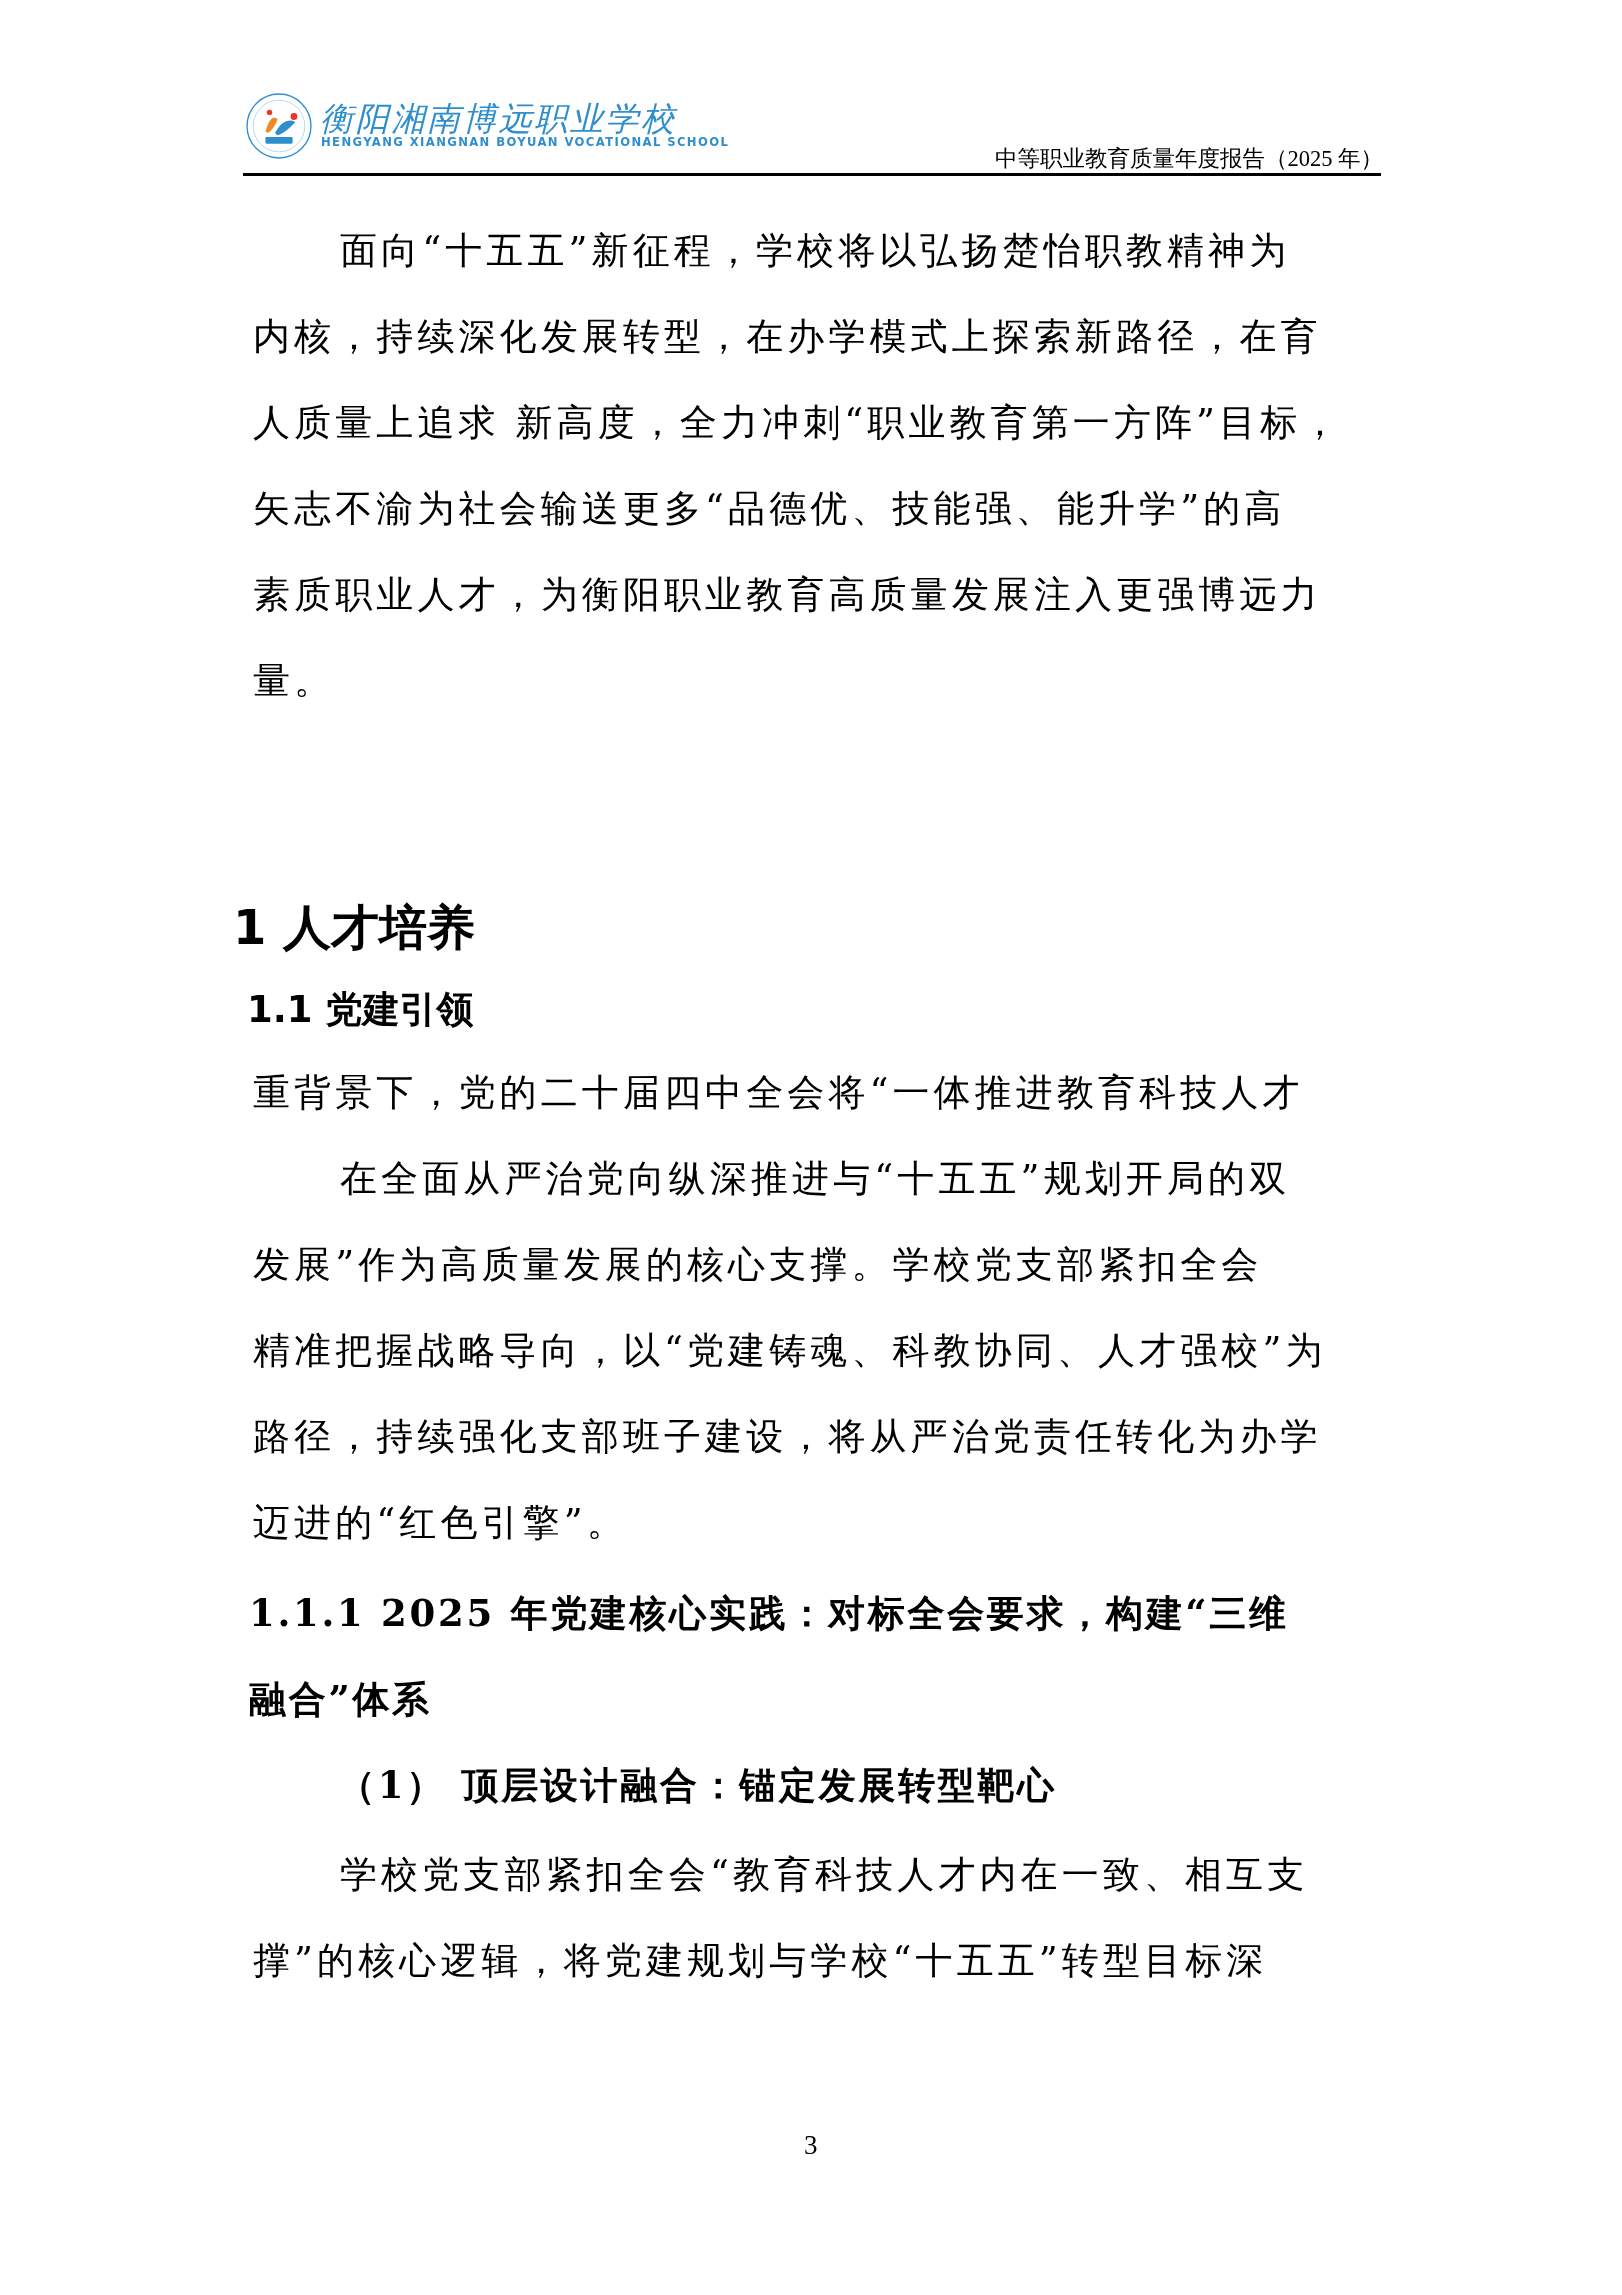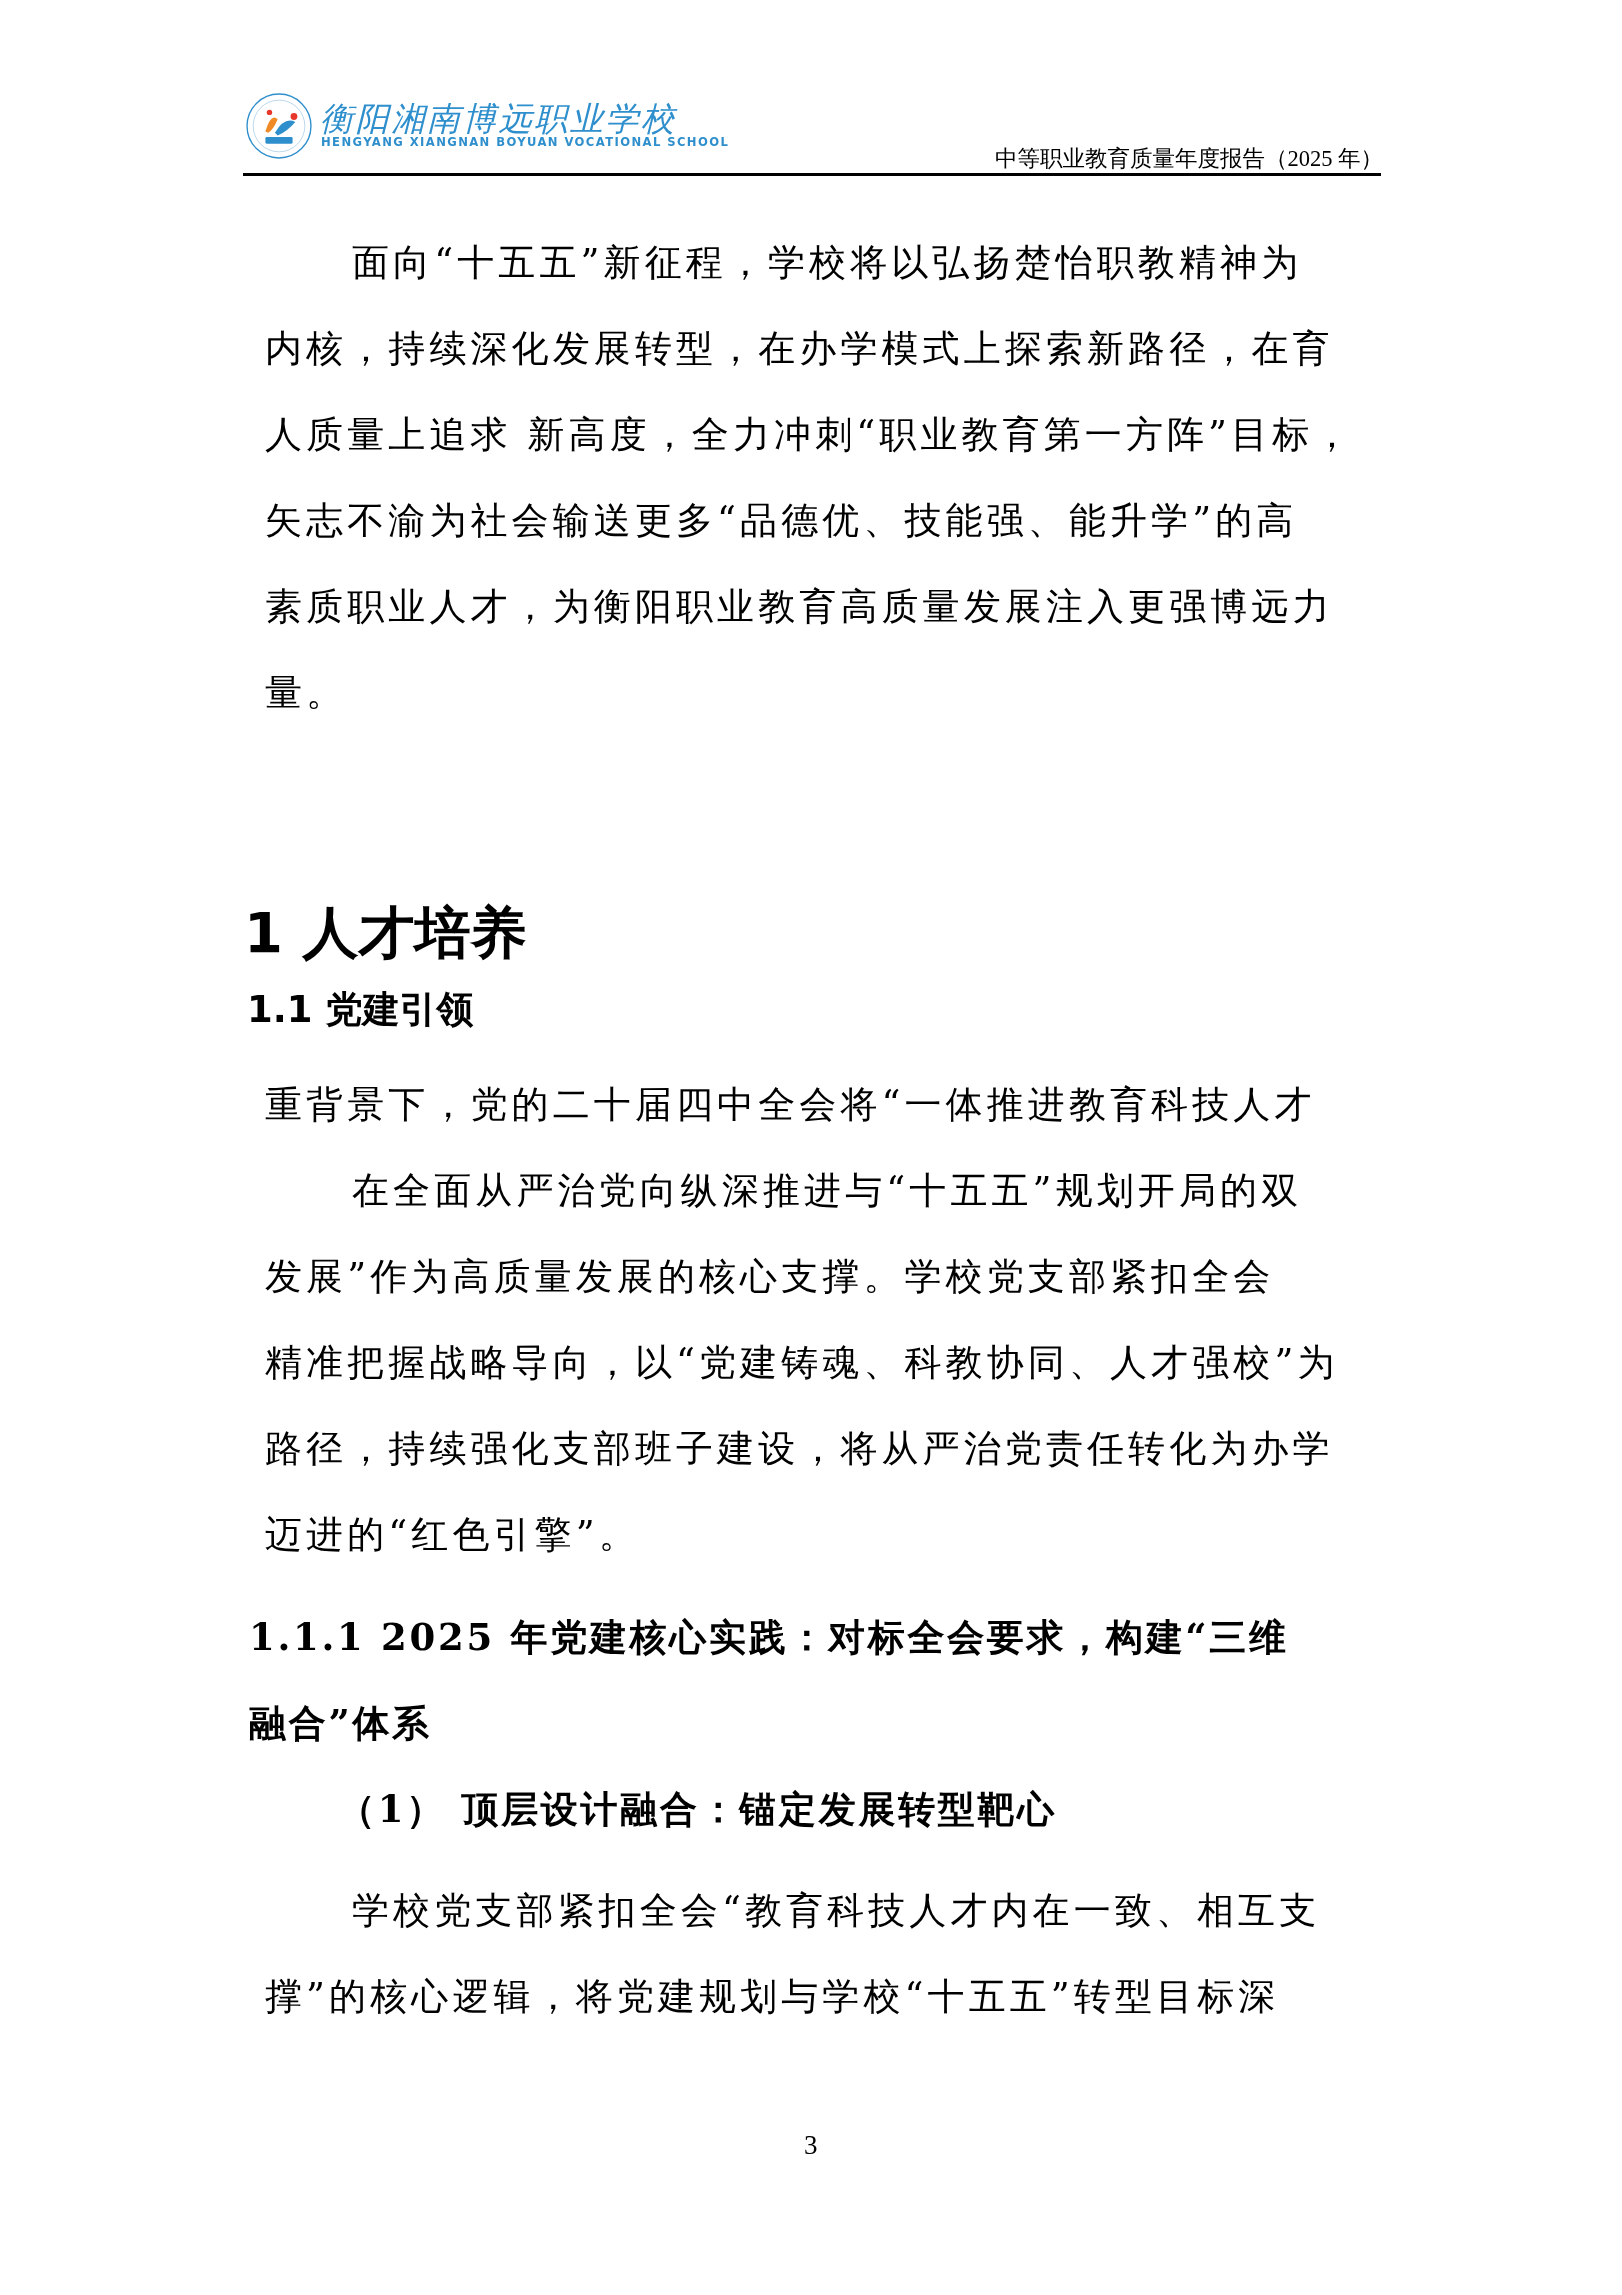--- a/index.html
+++ b/index.html
@@ -17,7 +17,7 @@
     .header-rule { position: absolute; left: 243px; top: 173px; width: 1138px; height: 2.7px; background: #000; }
 
     .content { position: absolute; left: 249px; top: 204px; width: 1135px; }
-    .p { font-size: 37px; line-height: 86px; margin: 16px; text-align: justify;
+    .p { font-size: 37px; line-height: 86px; margin: 4px; text-align: justify;
          font-family: "DejaVu Serif", serif; letter-spacing: 4.1px; }
     .p .line { display: block; white-space: nowrap; height: 86px; }
     .indent { padding-left: 87px; }

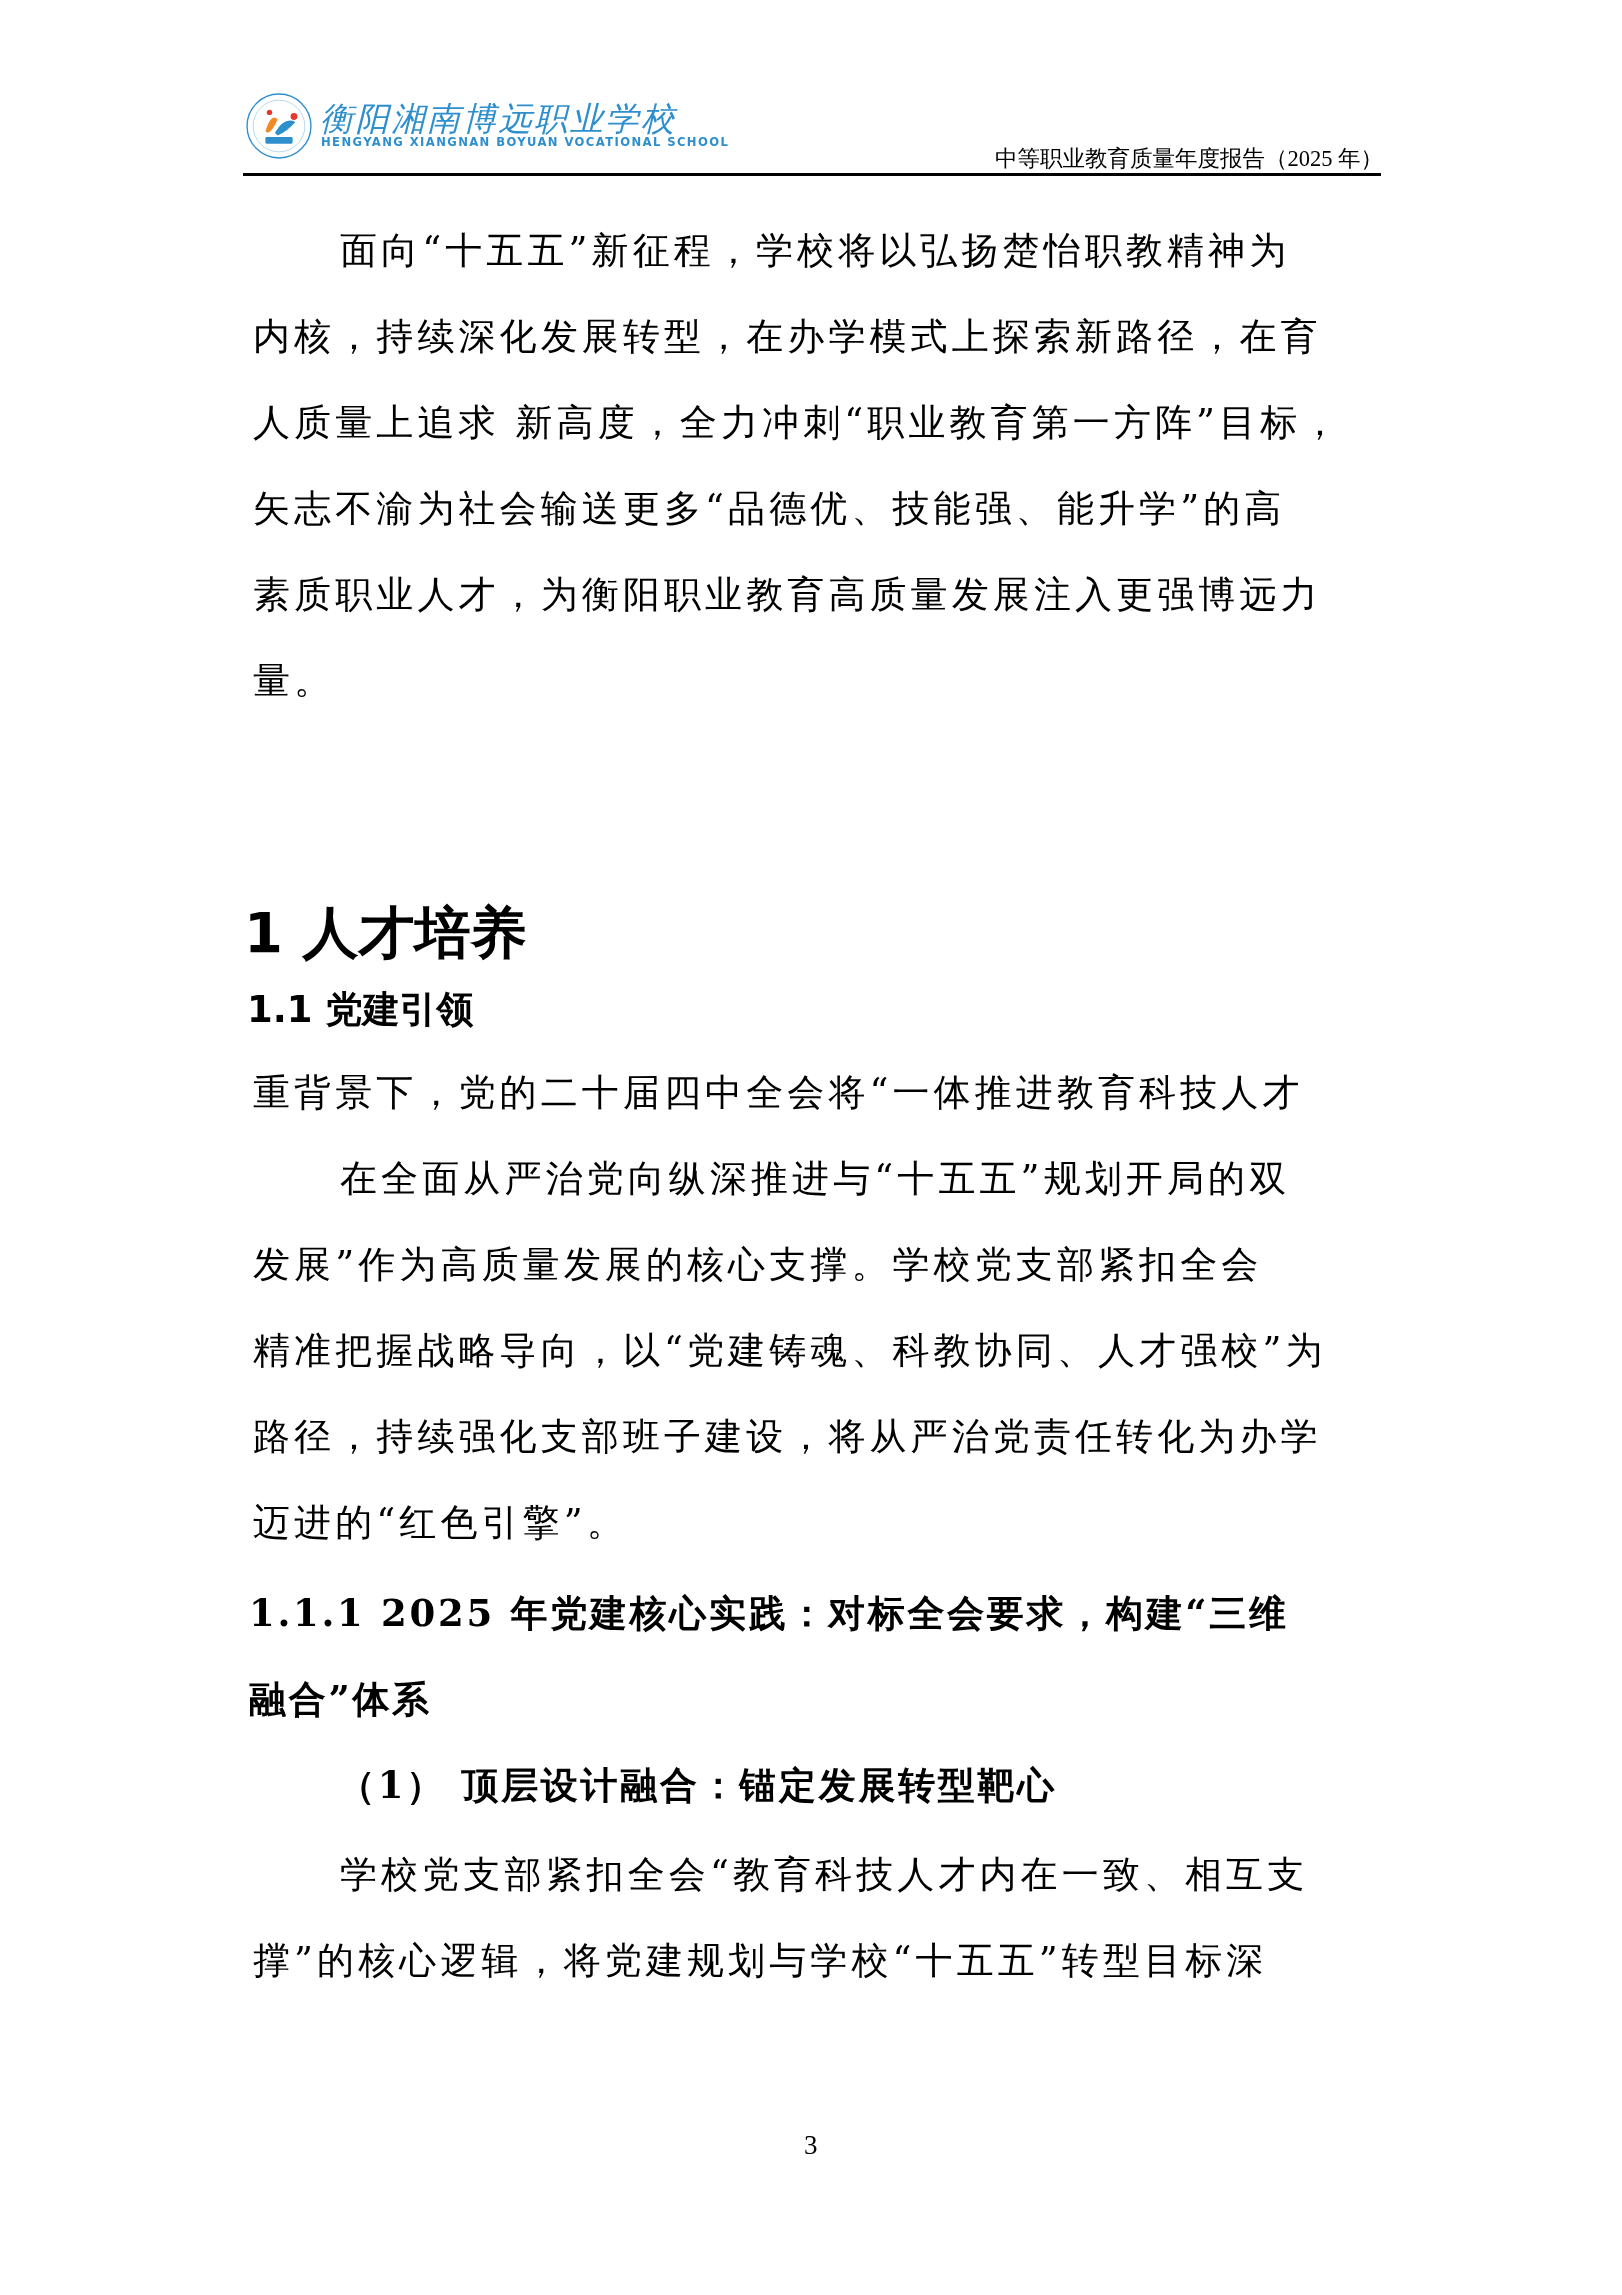--- a/index.html
+++ b/index.html
@@ -22,8 +22,8 @@
     .p .line { display: block; white-space: nowrap; height: 86px; }
     .indent { padding-left: 87px; }
 
-    .h1 { position: absolute; left: 244px; top: 896px; font-family: "DejaVu Sans", sans-serif;
-          font-weight: bold; font-size: 56px; white-space: nowrap; }
+    .h1 { position: absolute; left: 233px; top: 896px; font-family: "DejaVu Sans", sans-serif;
+          font-weight: bold; font-size: 48px; white-space: nowrap; }
     .h2 { position: absolute; left: 247px; top: 985px; font-family: "DejaVu Sans", sans-serif;
           font-weight: bold; font-size: 37px; white-space: nowrap; }
     .h3 { font-family: "DejaVu Serif", serif; font-weight: bold; font-size: 37px;

